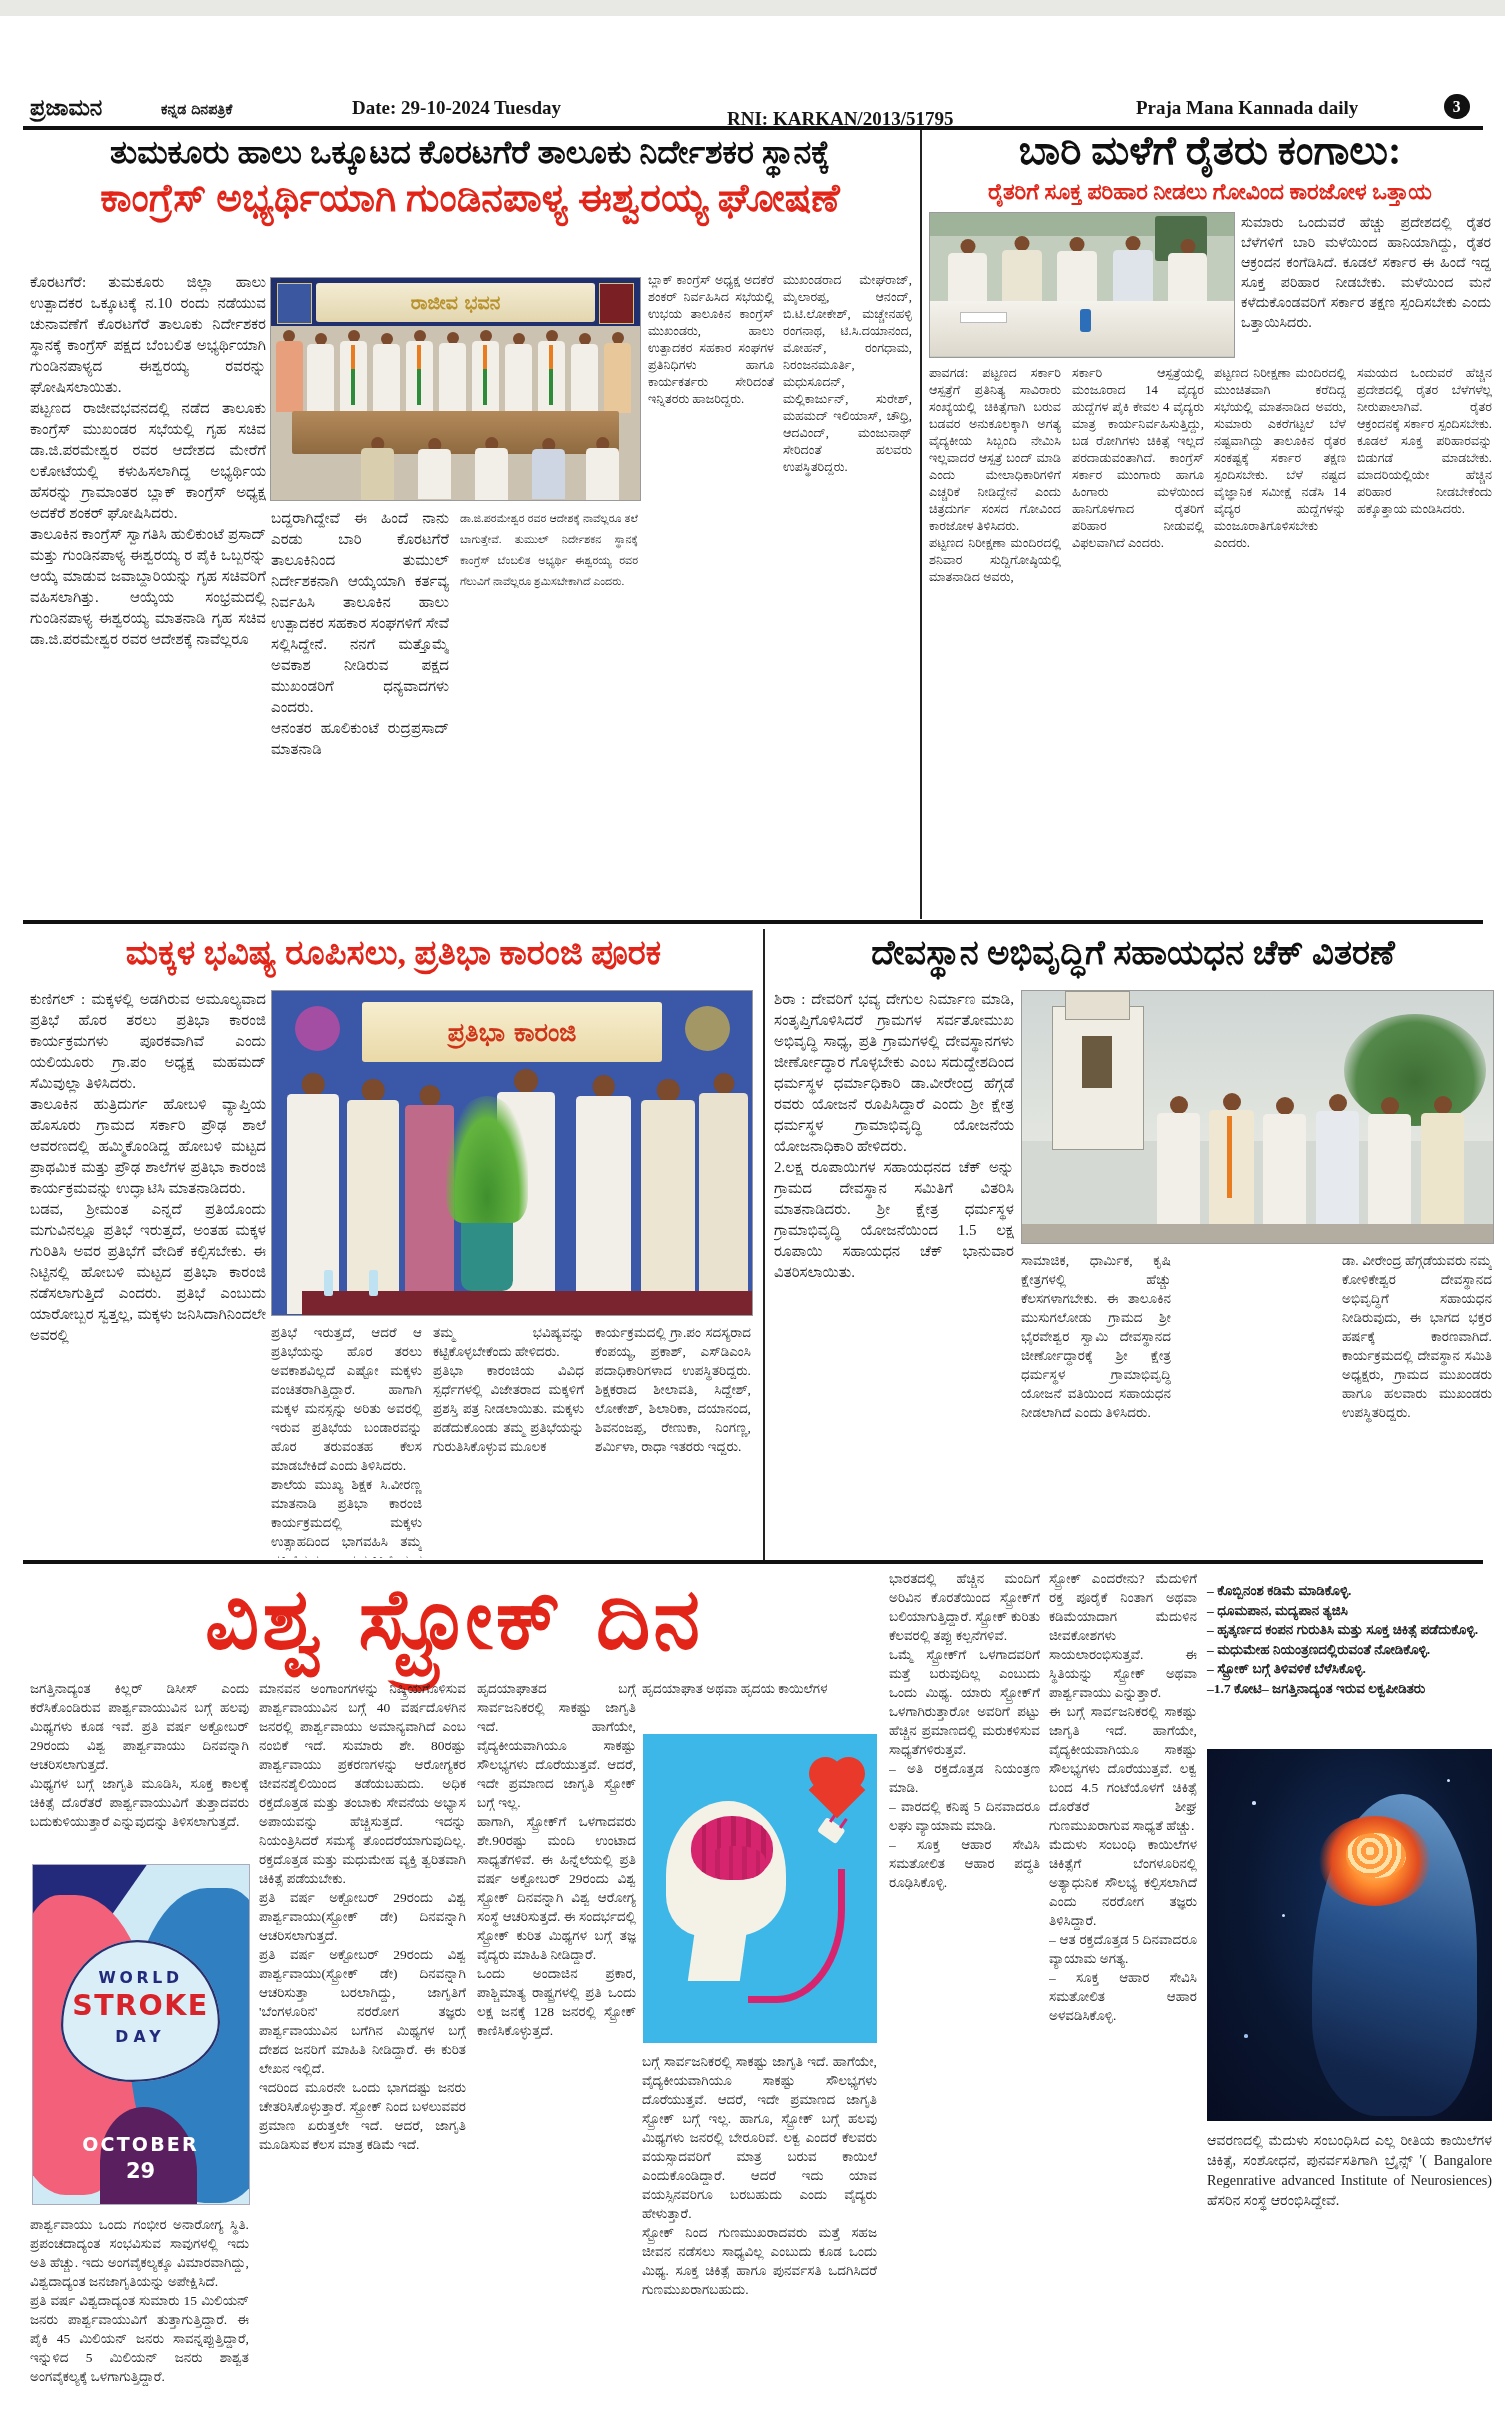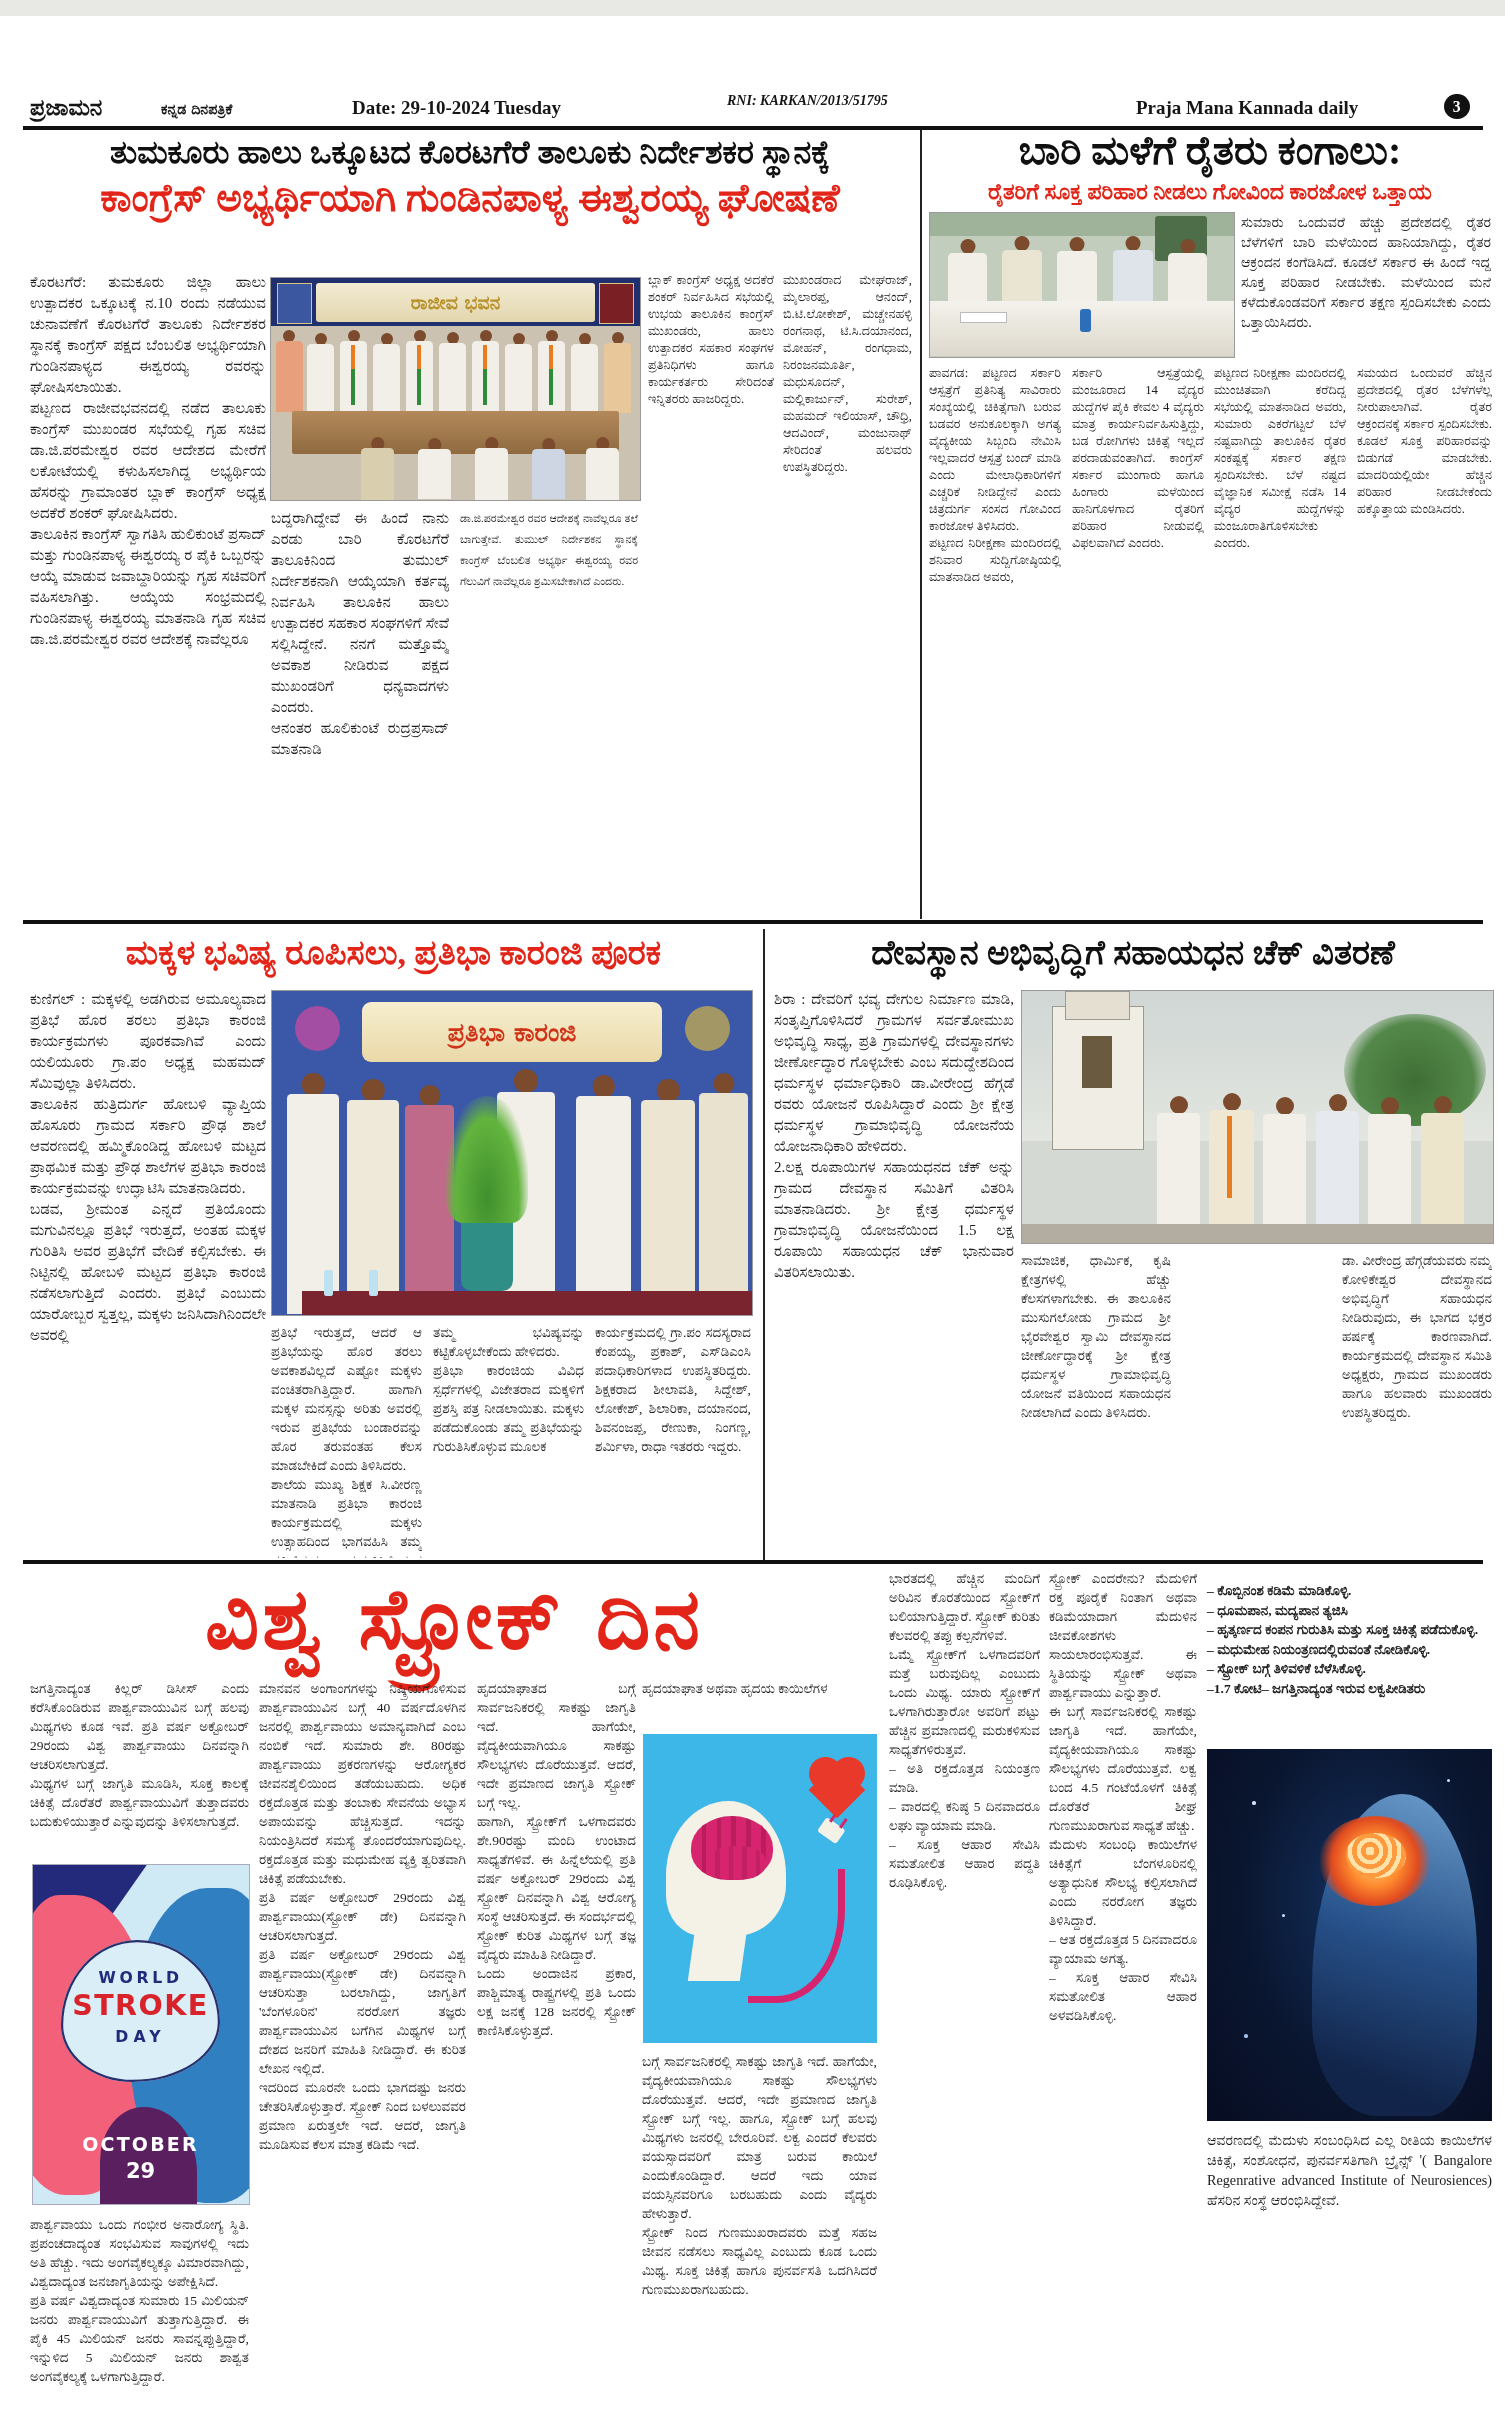--- a/index.html
+++ b/index.html
@@ -29,7 +29,7 @@
     <span class="abs" style="left:0;top:1.5px;font-weight:bold;font-size:22.5px;font-family:'DejaVu Sans',sans-serif;">ಪ್ರಜಾಮನ</span>
     <span class="abs" style="left:131px;top:9px;font-weight:bold;font-size:14.2px;font-family:'DejaVu Sans',sans-serif;">ಕನ್ನಡ ದಿನಪತ್ರಿಕೆ</span>
     <span class="abs" style="left:322px;top:4.5px;font-weight:bold;font-size:19px;">Date: 29-10-2024 Tuesday</span>
-    <span class="abs" style="left:697px;top:1px;font-weight:bold;font-size:14px;font-style:italic;">RNI: KARKAN/2013/51795</span>
+    <span class="abs" style="left:697px;top:16px;font-weight:bold;font-size:19px;">RNI: KARKAN/2013/51795</span>
     <span class="abs" style="left:1106px;top:4.5px;font-weight:bold;font-size:19px;">Praja Mana Kannada daily</span>
     <span class="abs" style="left:1414px;top:1.5px;width:25.5px;height:25.5px;border-radius:50%;background:#111;color:#fff;text-align:center;line-height:25.5px;font-weight:bold;font-size:15.7px;">3</span>
   </div>

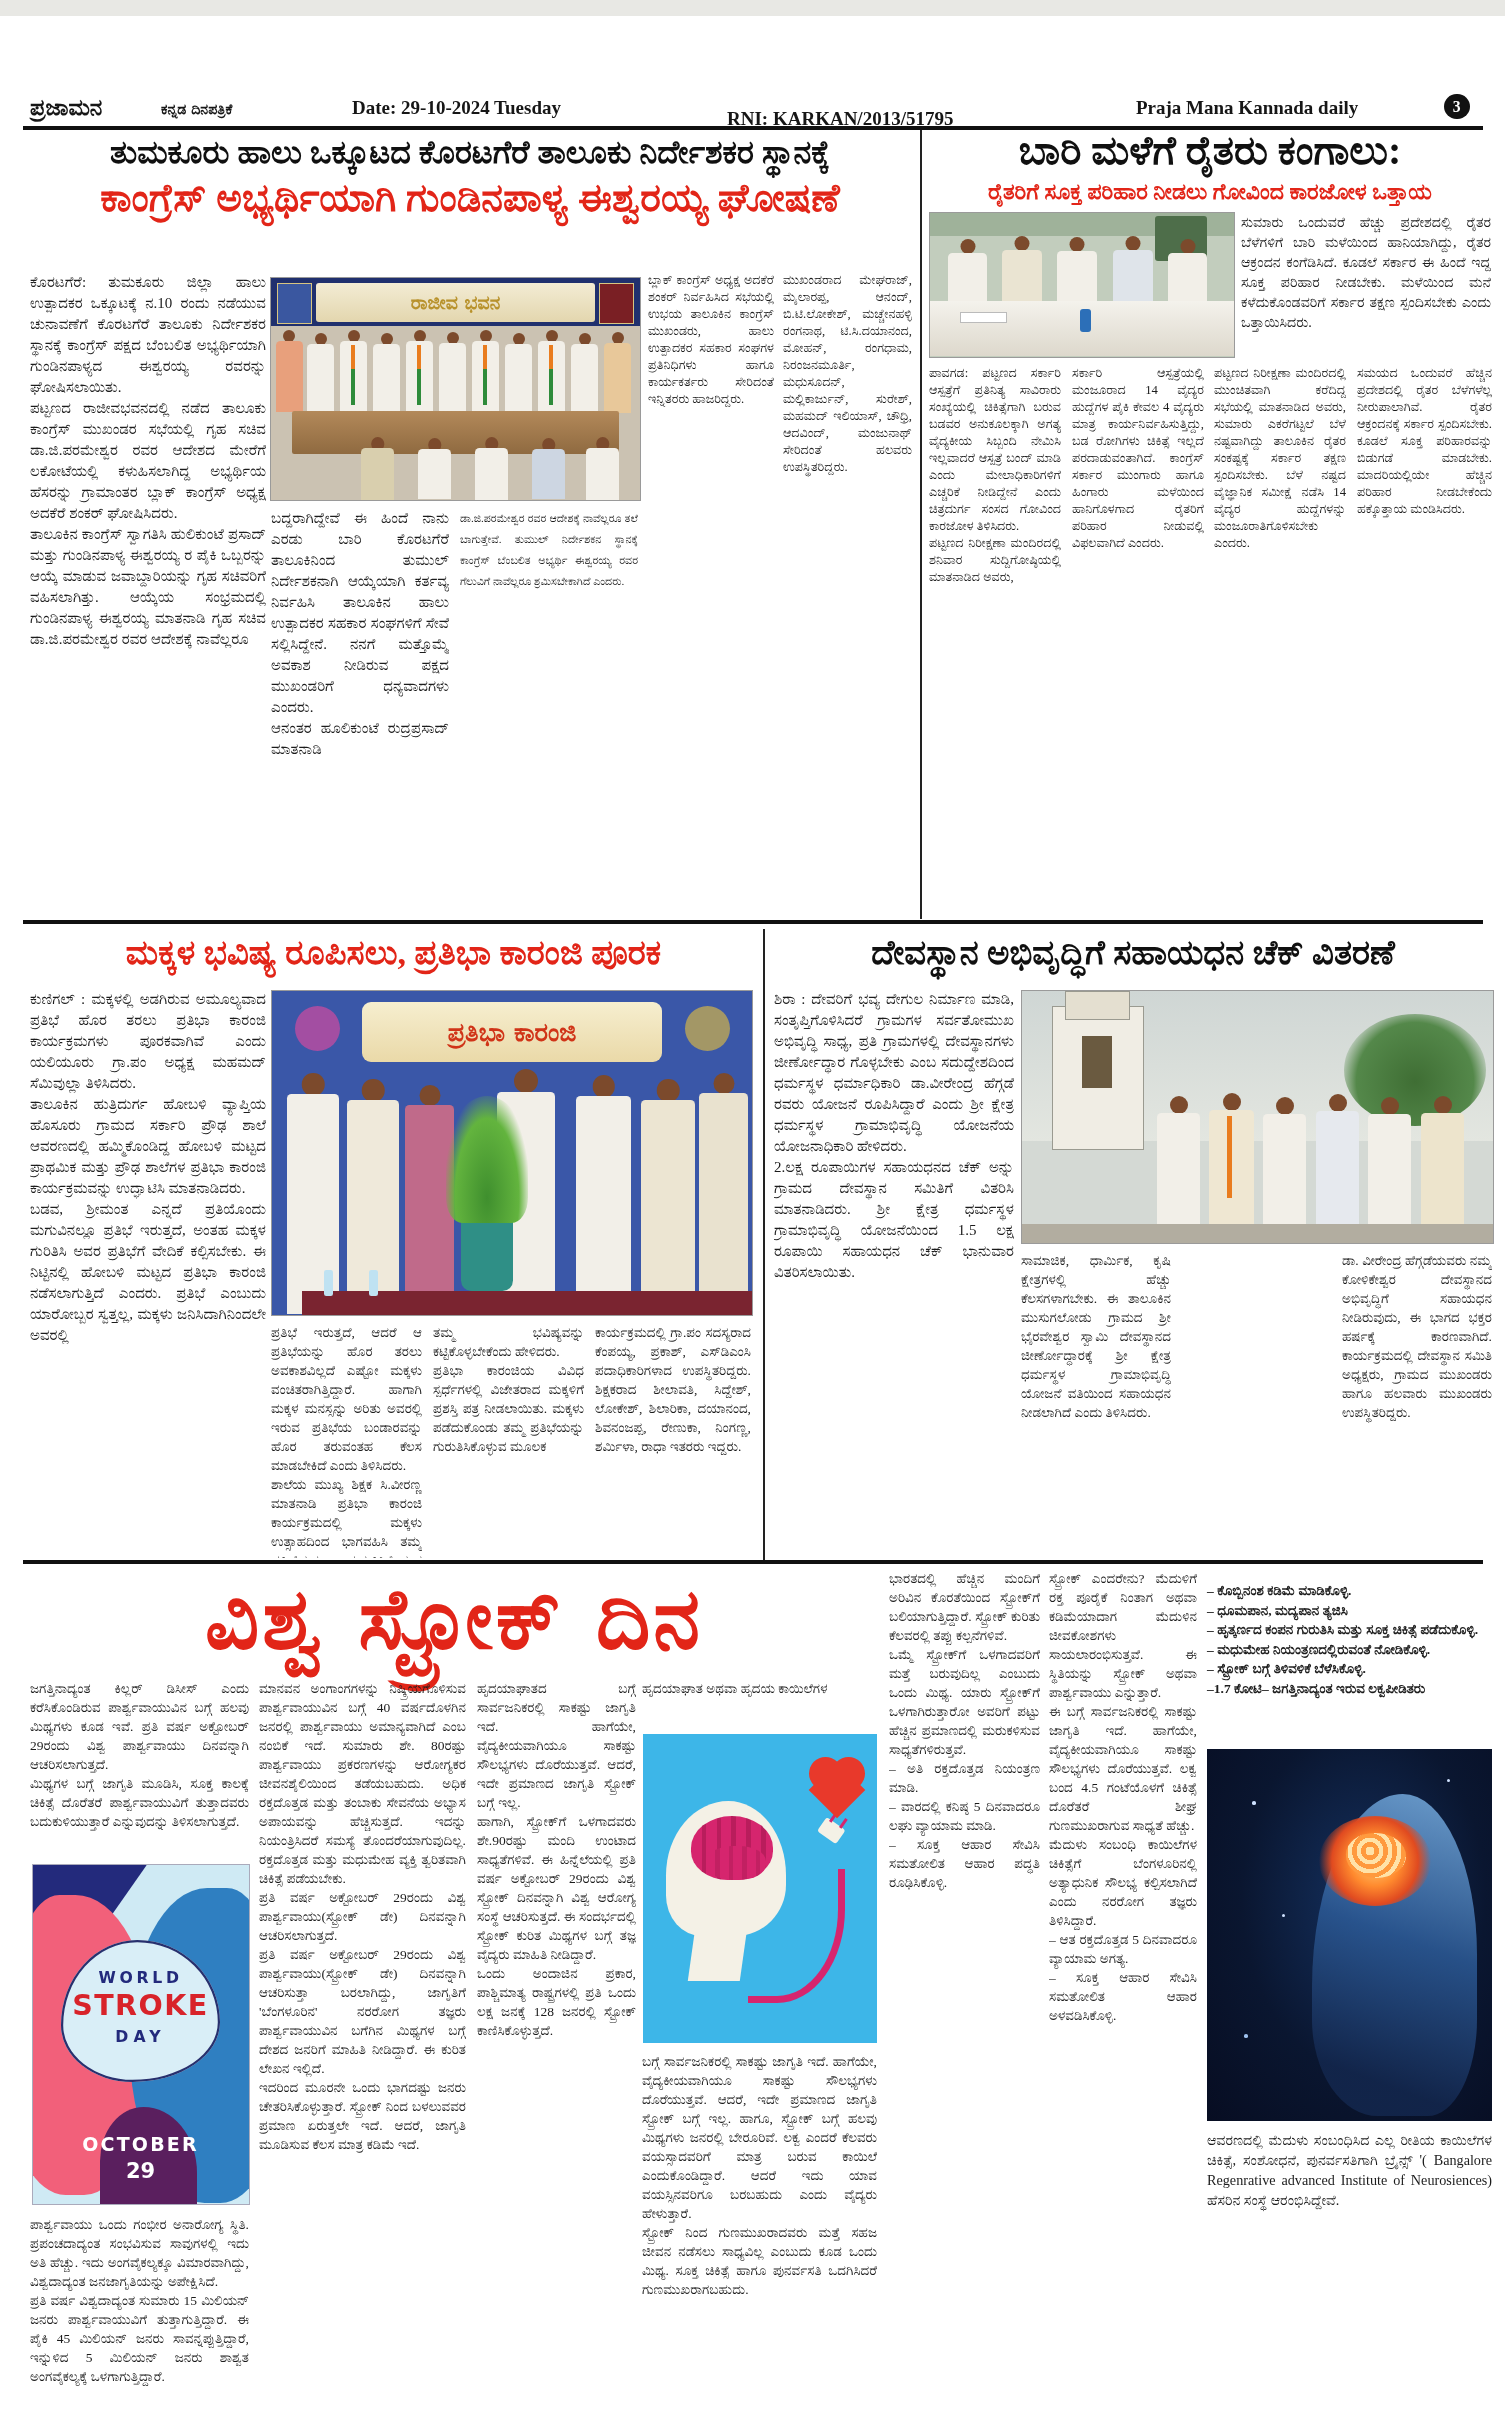--- a/index.html
+++ b/index.html
@@ -177,7 +177,7 @@
 ಬಡವ, ಶ್ರೀಮಂತ ಎನ್ನದೆ ಪ್ರತಿಯೊಂದು ಮಗುವಿನಲ್ಲೂ ಪ್ರತಿಭೆ ಇರುತ್ತದೆ, ಅಂತಹ ಮಕ್ಕಳ ಗುರಿತಿಸಿ ಅವರ ಪ್ರತಿಭೆಗೆ ವೇದಿಕೆ ಕಲ್ಪಿಸಬೇಕು. ಈ ನಿಟ್ಟಿನಲ್ಲಿ ಹೋಬಳಿ ಮಟ್ಟದ ಪ್ರತಿಭಾ ಕಾರಂಜಿ ನಡೆಸಲಾಗುತ್ತಿದೆ ಎಂದರು. ಪ್ರತಿಭೆ ಎಂಬುದು ಯಾರೋಬ್ಬರ ಸ್ವತ್ತಲ್ಲ, ಮಕ್ಕಳು ಜನಿಸಿದಾಗಿನಿಂದಲೇ ಅವರಲ್ಲಿ</div>
 
   <div class="abs photo" style="left:271px;top:974px;width:480px;height:324px;background:#3a57a8;">
-    <div class="abs" style="left:90px;top:10.5px;width:300px;height:60px;background:linear-gradient(#f6eecf,#ead9a8);border-radius:9px;text-align:center;">
+    <div class="abs" style="left:90px;top:10.5px;width:300px;height:60px;background:linear-gradient(#f6eecf,#ead9a8);border-radius:3px;text-align:center;">
       <span style="font-weight:bold;font-size:25.5px;line-height:60px;color:#d03418;font-family:'DejaVu Sans',sans-serif;">ಪ್ರತಿಭಾ ಕಾರಂಜಿ</span>
     </div>
     <div class="abs" style="left:22.5px;top:15px;width:45px;height:45px;background:#d04aa0;border-radius:50%;opacity:.7;"></div>

